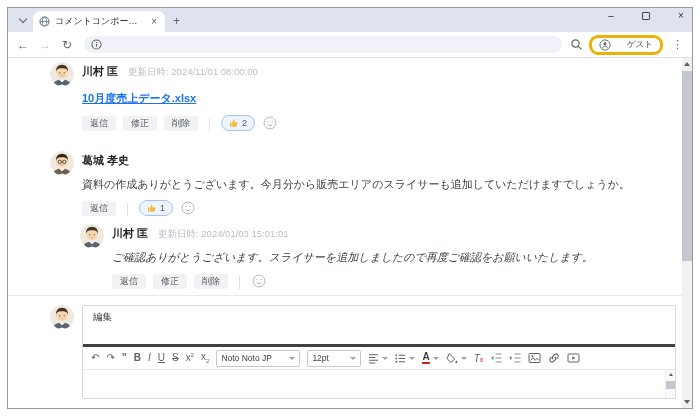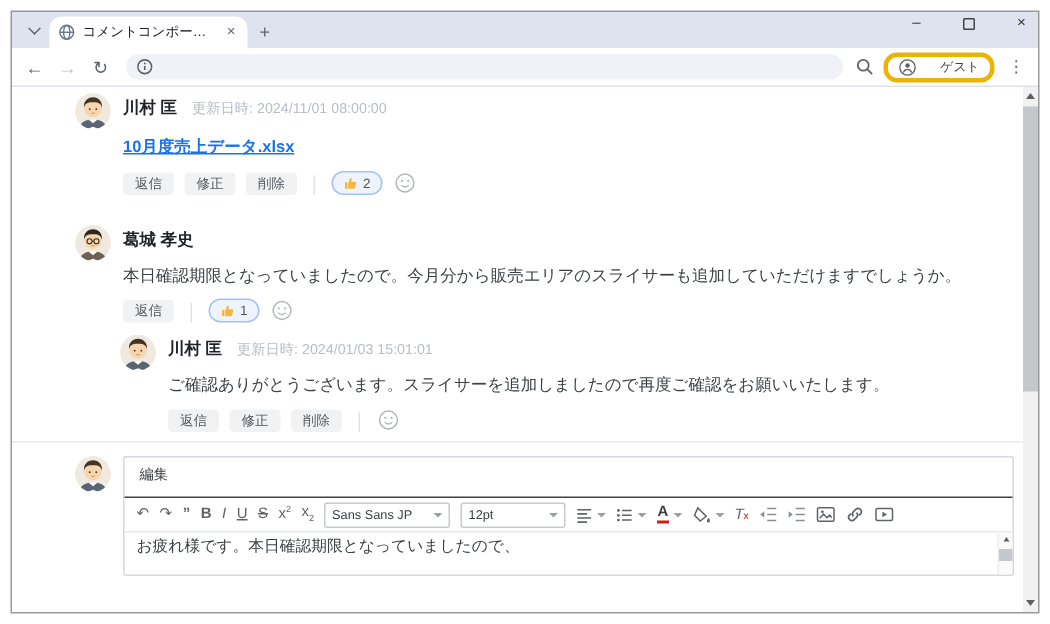--- a/index.html
+++ b/index.html
@@ -213,7 +213,7 @@
         <div class="chead">
           <span class="cname">葛城 孝史</span>
         </div>
-        <div class="ctext" style="margin-bottom:8px;">本日確認期限となっていましたので。今月分から販売エリアのスライサーも追加していただけますでしょうか。</div>
+        <div class="ctext" style="margin-bottom:8px;">資料の作成ありがとうございます。今月分から販売エリアのスライサーも追加していただけますでしょうか。</div>
         <div class="cactions">
           <button class="abtn">返信</button>
           <span class="vdiv"></span>

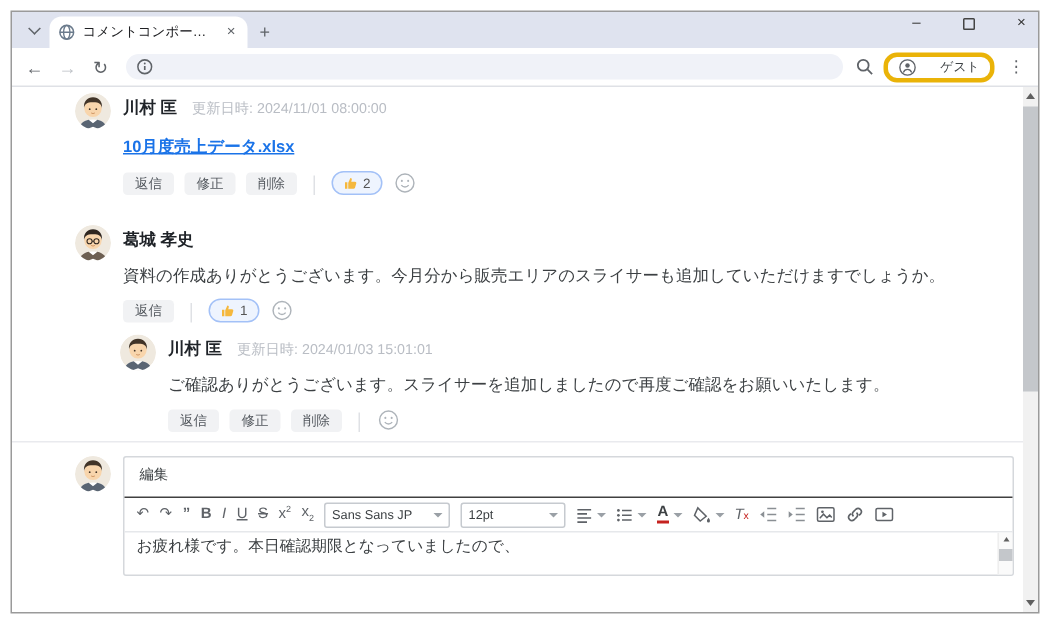--- a/index.html
+++ b/index.html
@@ -251,7 +251,7 @@
           <span class="cname">川村 匡</span>
           <span class="cdate">更新日時: 2024/01/03 15:01:01</span>
         </div>
-        <div class="ctext" style="margin-bottom:8px;">ご確認ありがとうございます。スライサーを追加しましたので再度ご確認をお願いいたします。</div>
+        <div class="ctext" style="margin-bottom:8px;font-style:italic;">ご確認ありがとうございます。スライサーを追加しましたので再度ご確認をお願いいたします。</div>
         <div class="cactions">
           <button class="abtn">返信</button>
           <button class="abtn">修正</button>

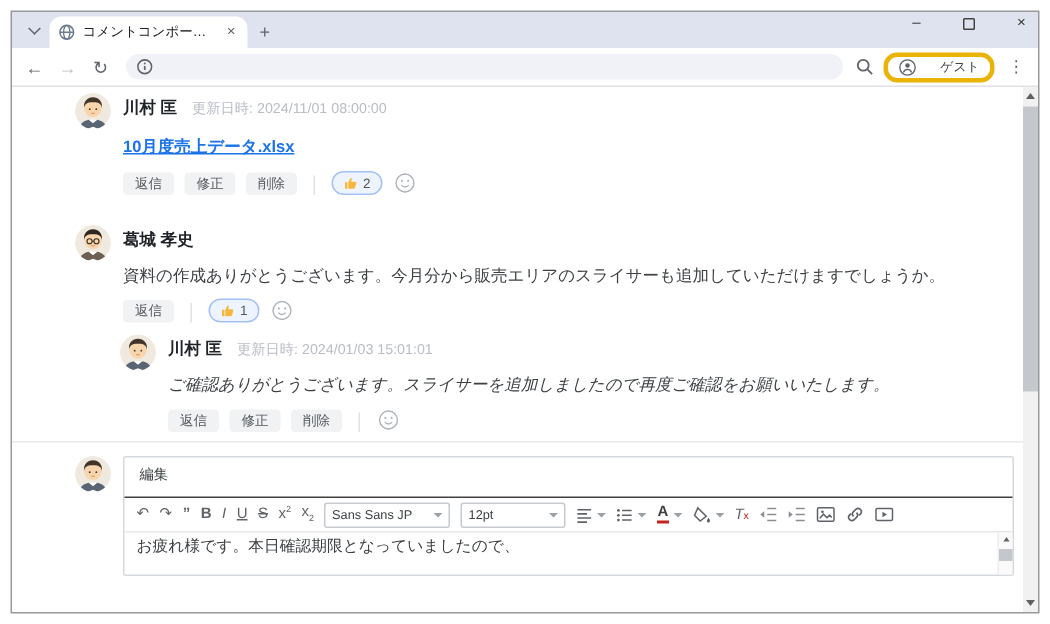--- a/index.html
+++ b/index.html
@@ -76,7 +76,7 @@
   .editor-row { display:flex; gap:8px; }
   .editor-col { flex:1; min-width:0; }
   .editor-box { border:1px solid #d5d8dc; border-radius:2px; background:#fff; }
-  .ed-label { font-size:9.5px; color:#3c4043; padding:5px 10px 8px; border-bottom:1px solid #404040; }
+  .ed-label { font-size:9.5px; color:#3c4043; padding:5px 10px 20px; border-bottom:3px solid #404040; }
   .ed-toolbar { display:flex; align-items:center; gap:7px; padding:0 8px;
     height:23px; border-bottom:1px solid #e6e8eb; color:#5f6368; }
   .ti { font-size:10px; color:#5f6368; line-height:1; }

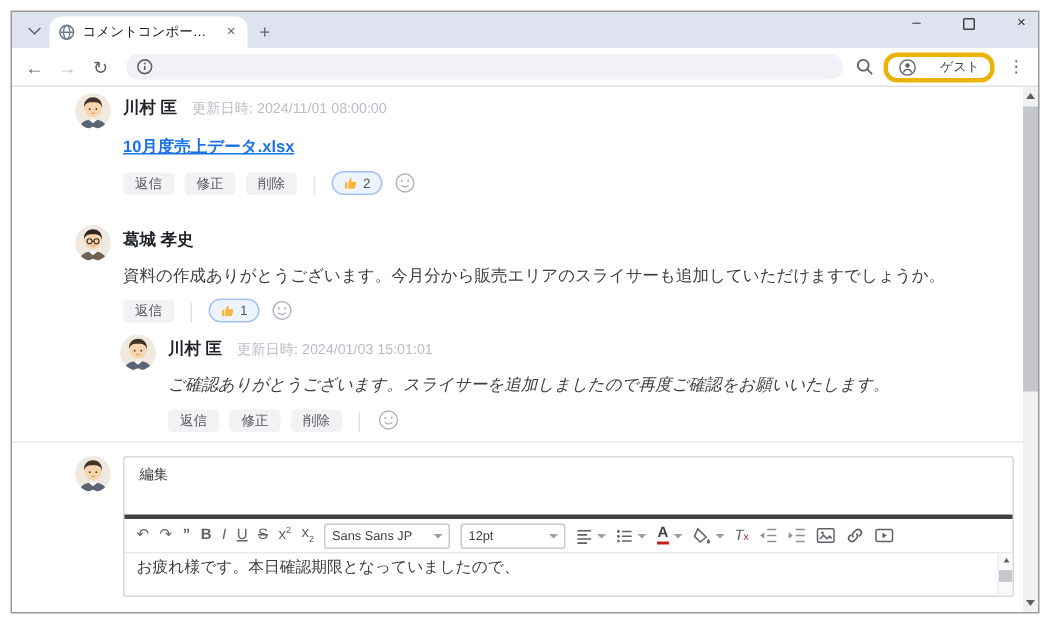--- a/index.html
+++ b/index.html
@@ -296,7 +296,7 @@
             <span class="ti"><span>x</span><sup>2</sup></span>
             <span class="ti"><span>x</span><sub>2</sub></span>
             <span class="ed-select font">
-              <span>Sans Sans JP</span>
+              <span>Noto Noto JP</span>
                 <i class="dd"></i>
             </span>
             <span class="ed-select size">

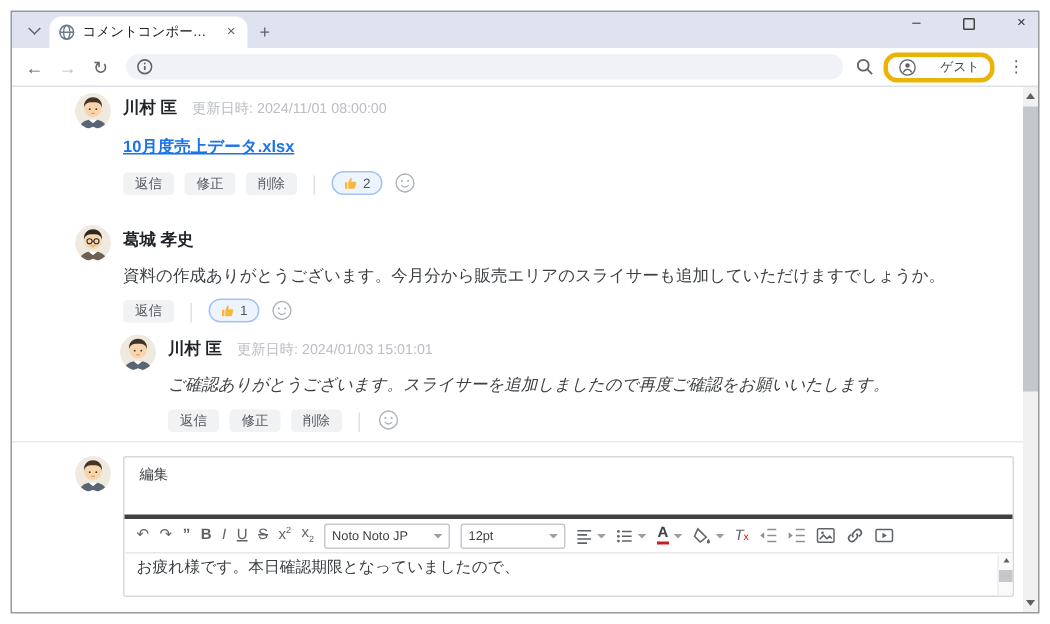--- a/index.html
+++ b/index.html
@@ -85,7 +85,7 @@
   .ti sup,.ti sub { font-size:6px; }
   .ed-select { height:17px; border:1px solid #c6cacf; border-radius:2px; display:flex;
     align-items:center; justify-content:space-between; padding:0 4px; font-size:8.5px; color:#3c4043; }
-  .ed-select.font { width:84px; } .ed-select.size { width:70px; }
+  .ed-select.font { width:84px; } .ed-select.size { width:54px; }
   .dd { width:0; height:0; border-left:3px solid transparent; border-right:3px solid transparent;
     border-top:3px solid #9aa0a6; margin-left:3px; }
   .ddgroup { display:flex; align-items:center; }

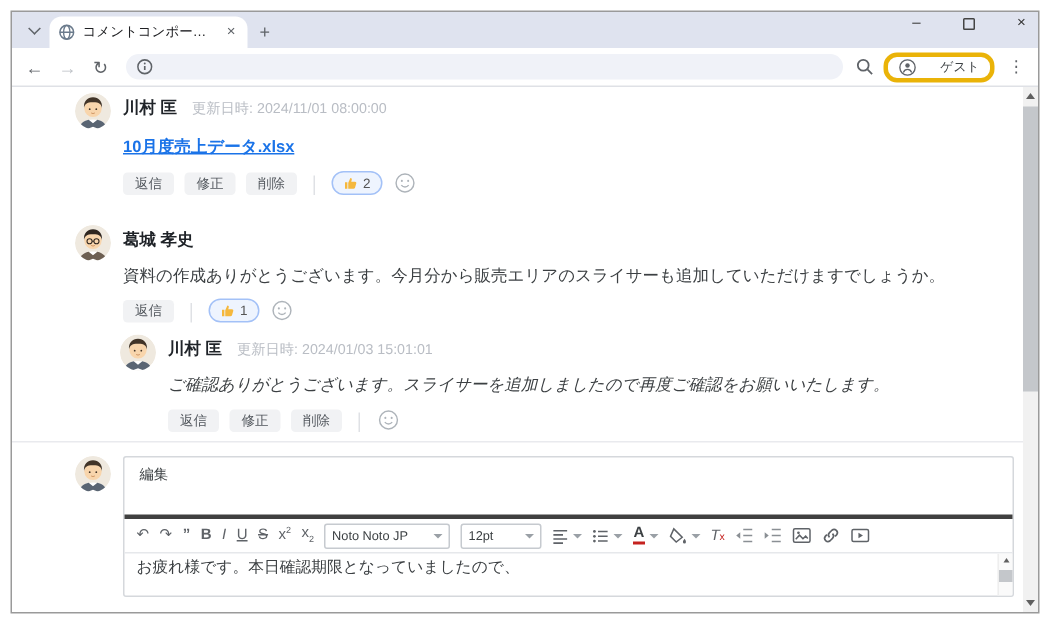--- a/index.html
+++ b/index.html
@@ -352,7 +352,6 @@
             </svg>
           </div>
           <div class="ed-text">
-            <div>お疲れ様です。本日確認期限となっていましたので、</div>
 
             <div class="ed-scroll">
               <span class="sb-arrow up">

